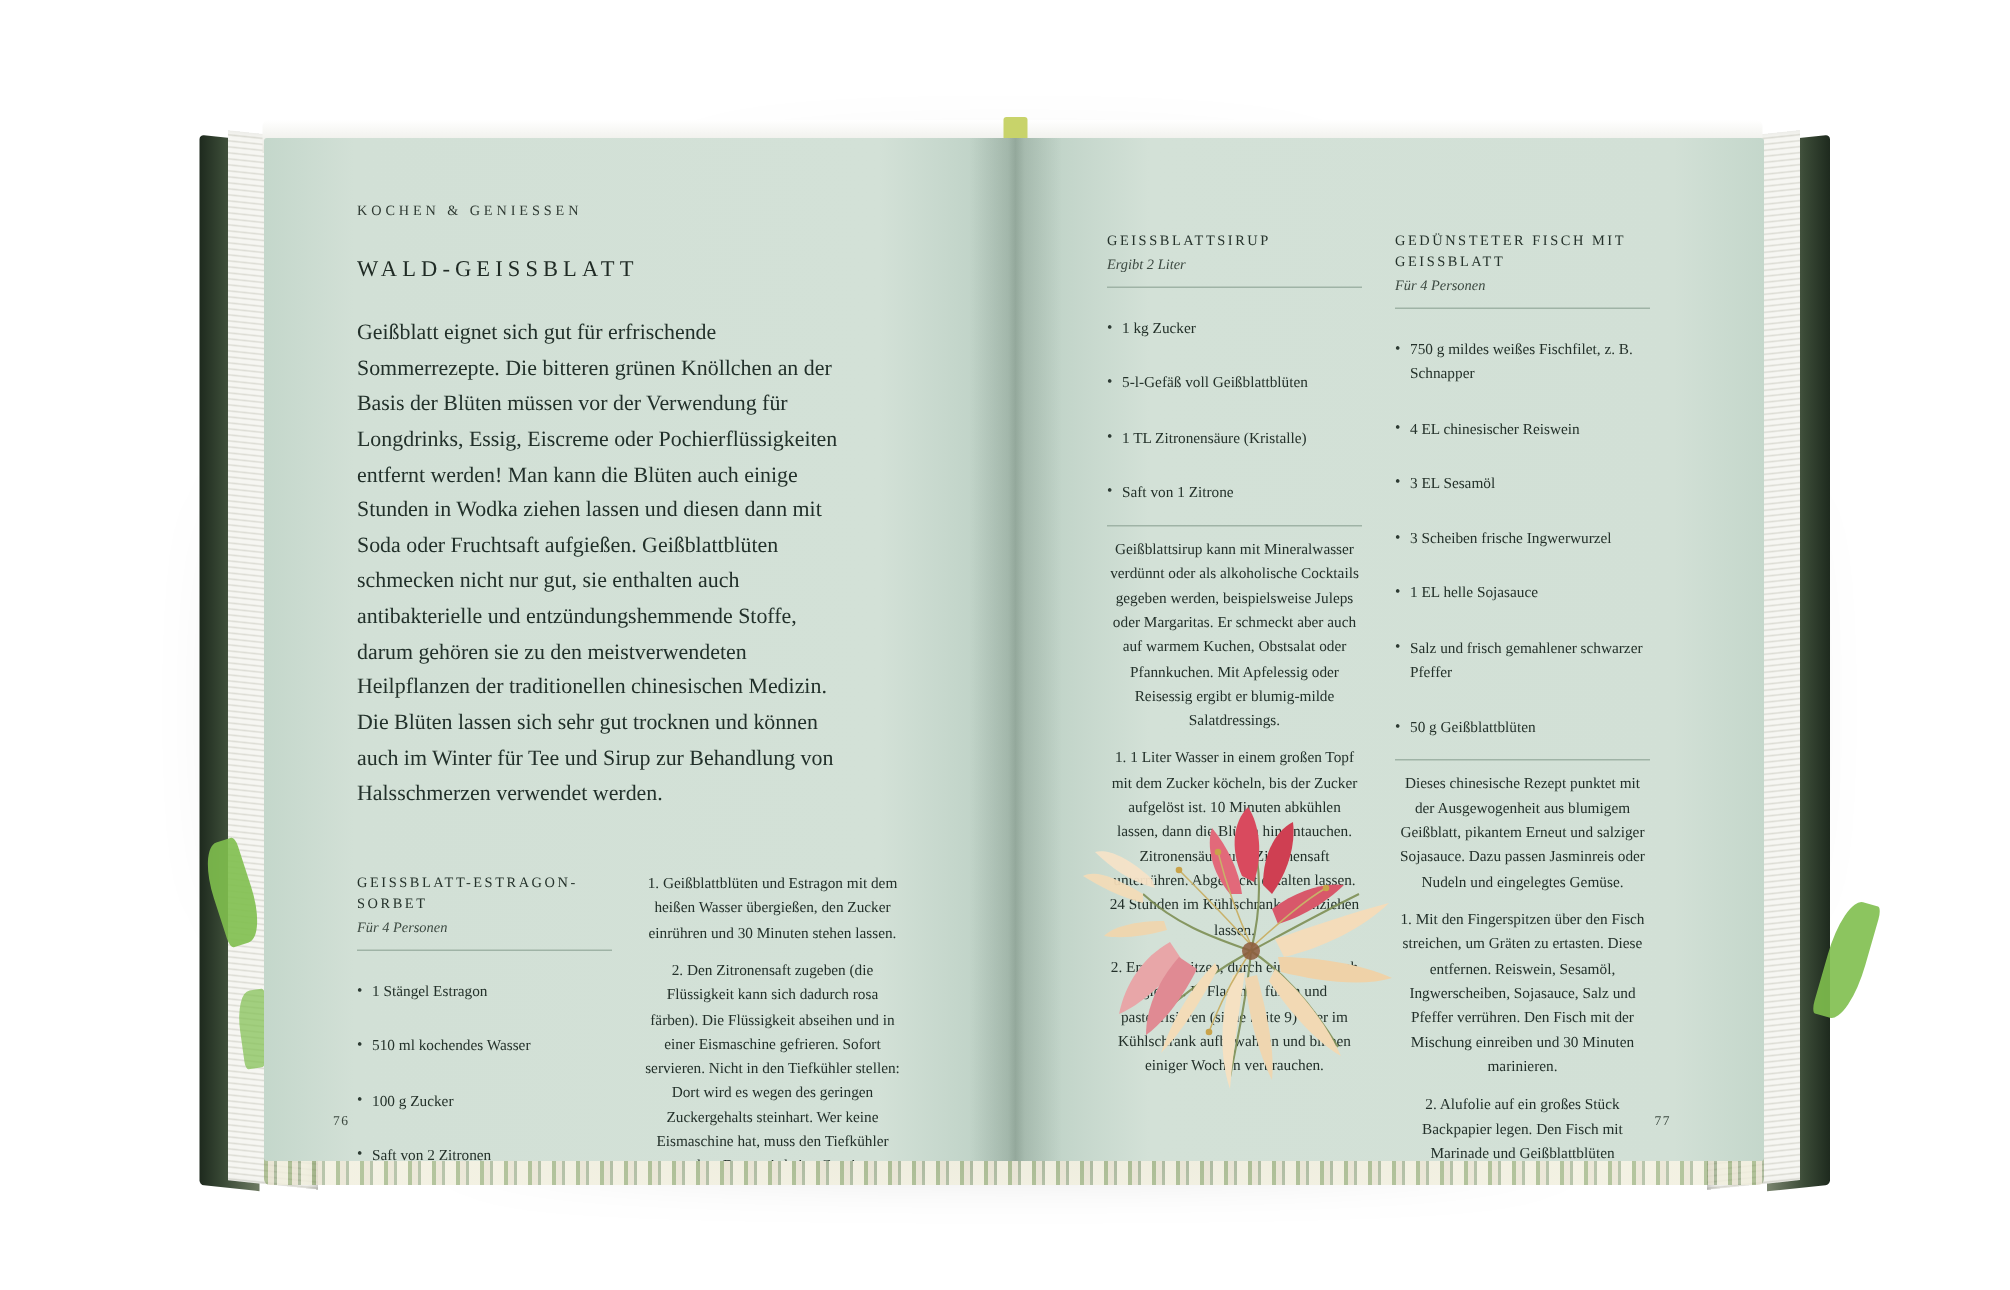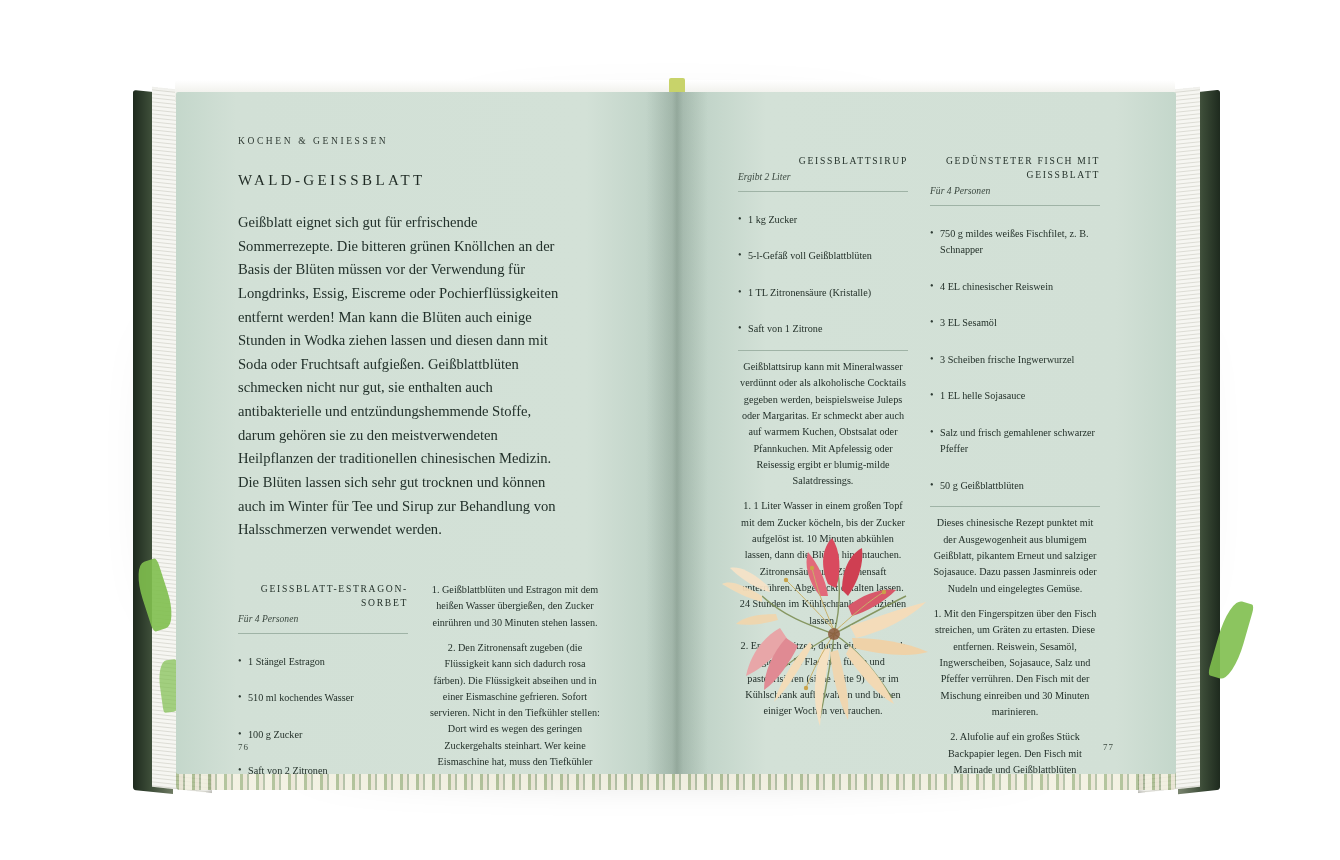--- a/index.html
+++ b/index.html
@@ -160,7 +160,6 @@
     color: #25322b;
     text-transform: uppercase;
     line-height: 1.45;
-    text-align: right;
   }
   .col-sub {
     font-size: 9.6px;

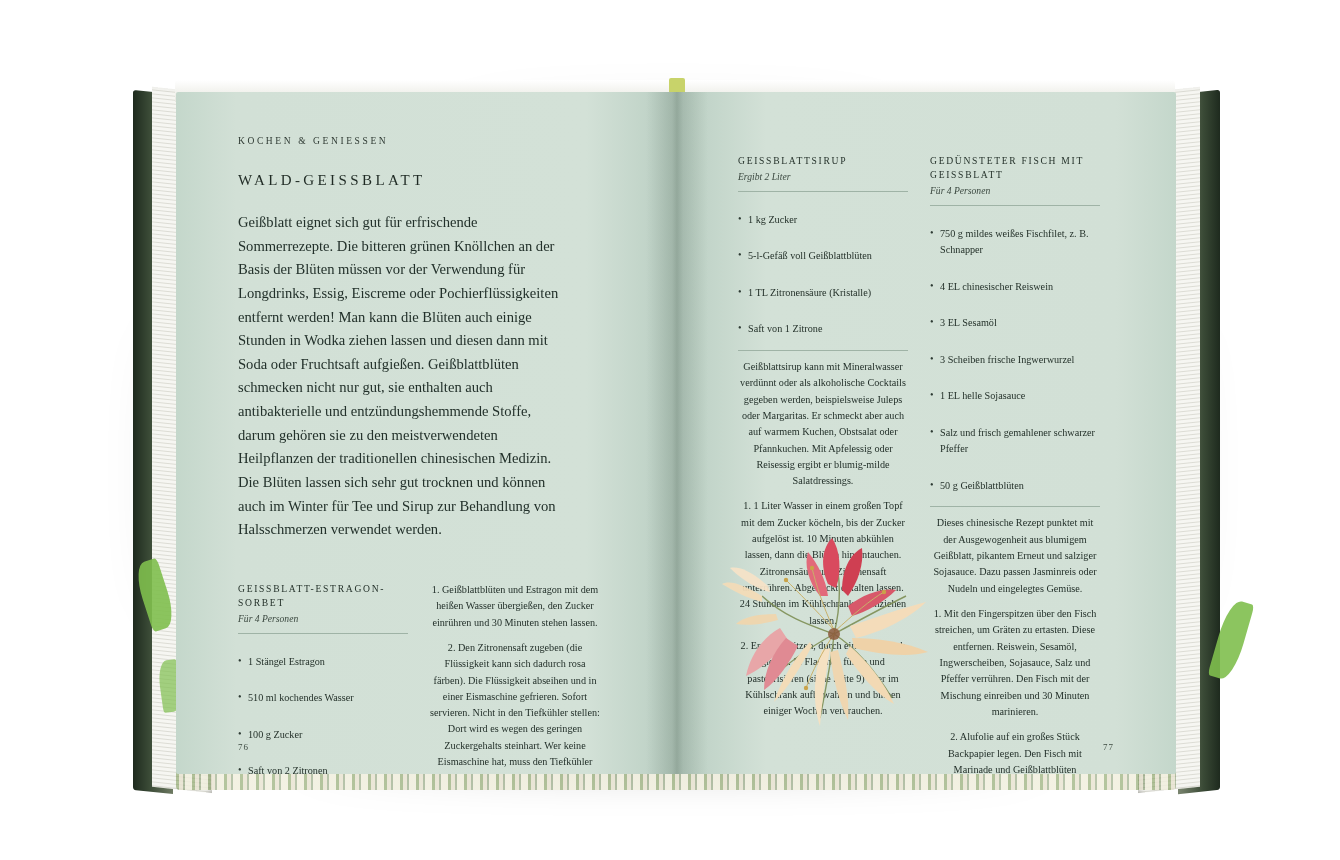--- a/index.html
+++ b/index.html
@@ -268,7 +268,7 @@
           </div>
         </div>
       </div>
-      <div class="folio" style="left:62px;">76</div>
+      <div class="folio" style="left:46px;">76</div>
     </div>
 
     <div class="page page-right">

